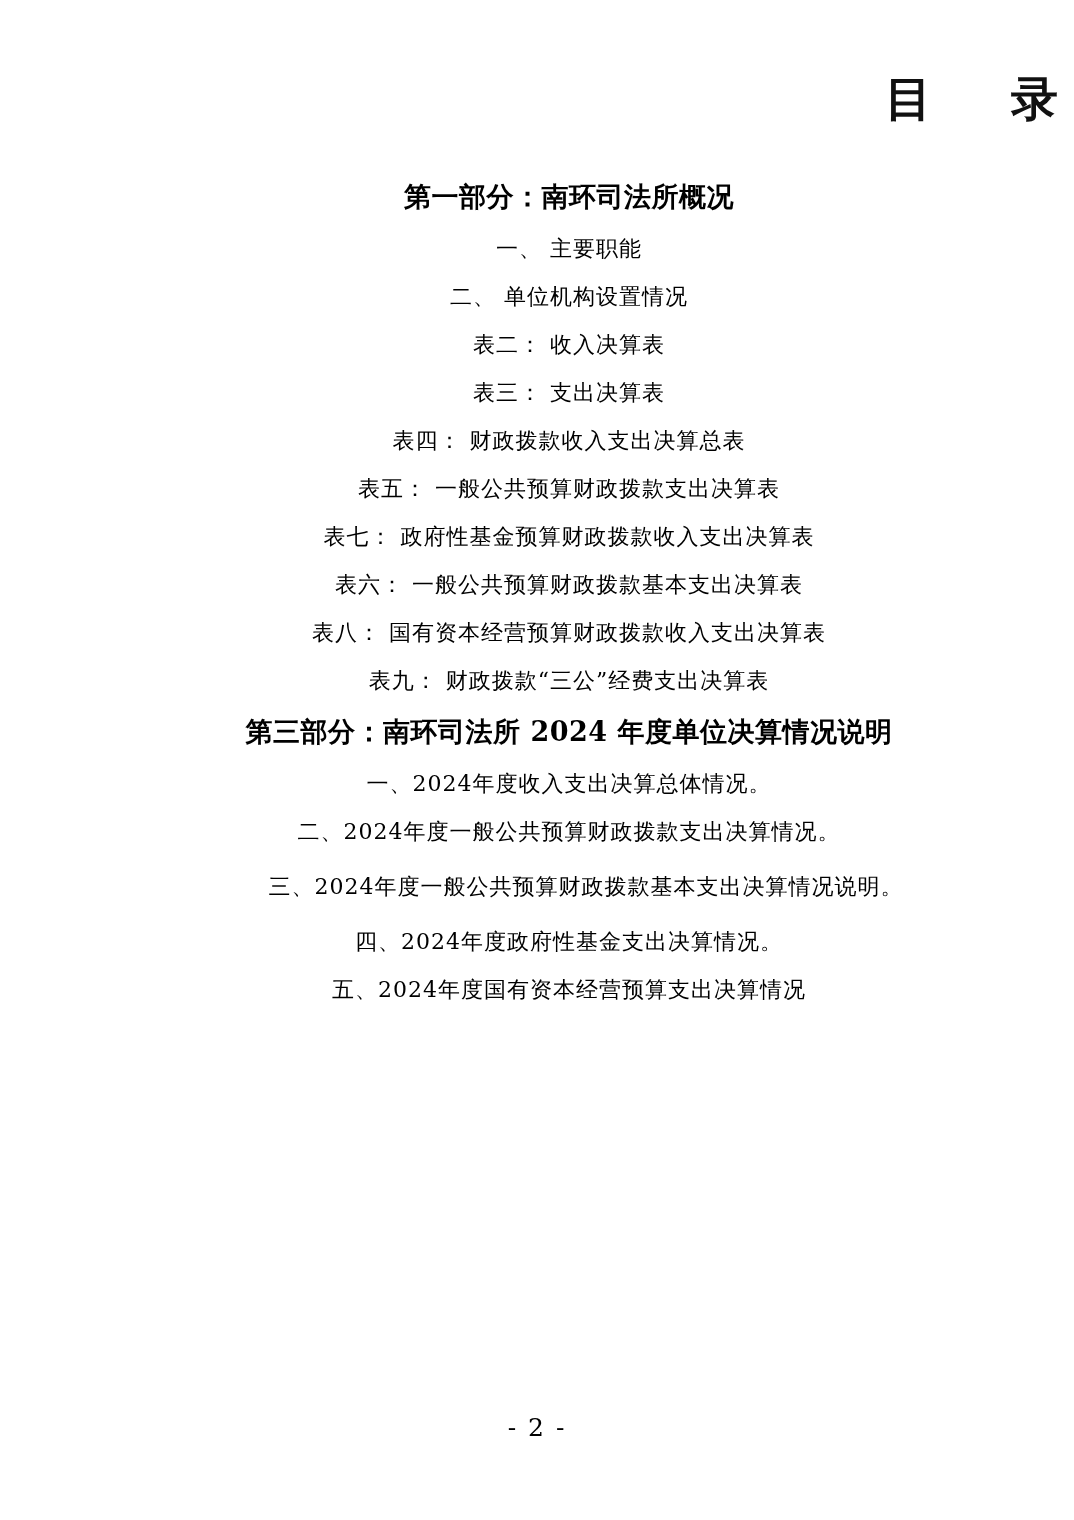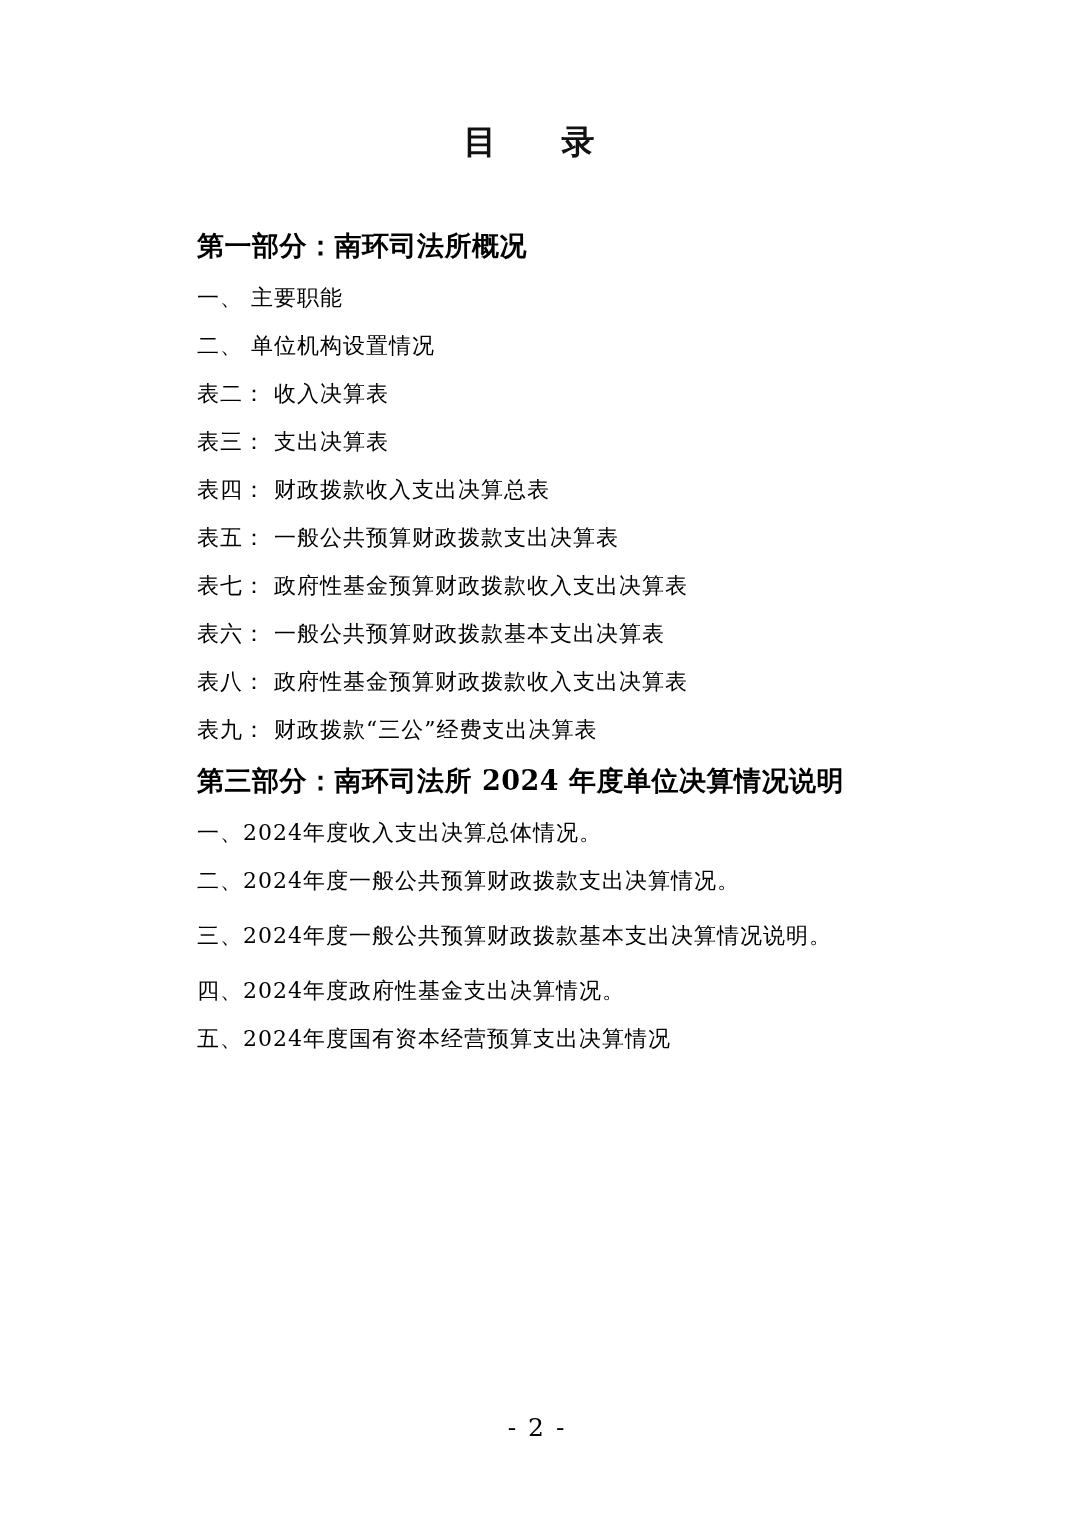--- a/index.html
+++ b/index.html
@@ -18,13 +18,13 @@
     overflow: hidden;
   }
   .doc-title {
-    text-align: center;
+    text-align: right;
     font-family: "DejaVu Serif", "Liberation Serif", serif;
     font-weight: bold;
-    font-size: 33px;
+    font-size: 47px;
     letter-spacing: 16px;
     margin: 0;
-    padding-top: 120px;
+    padding-top: 68px;
     color: #111;
   }
   .toc {

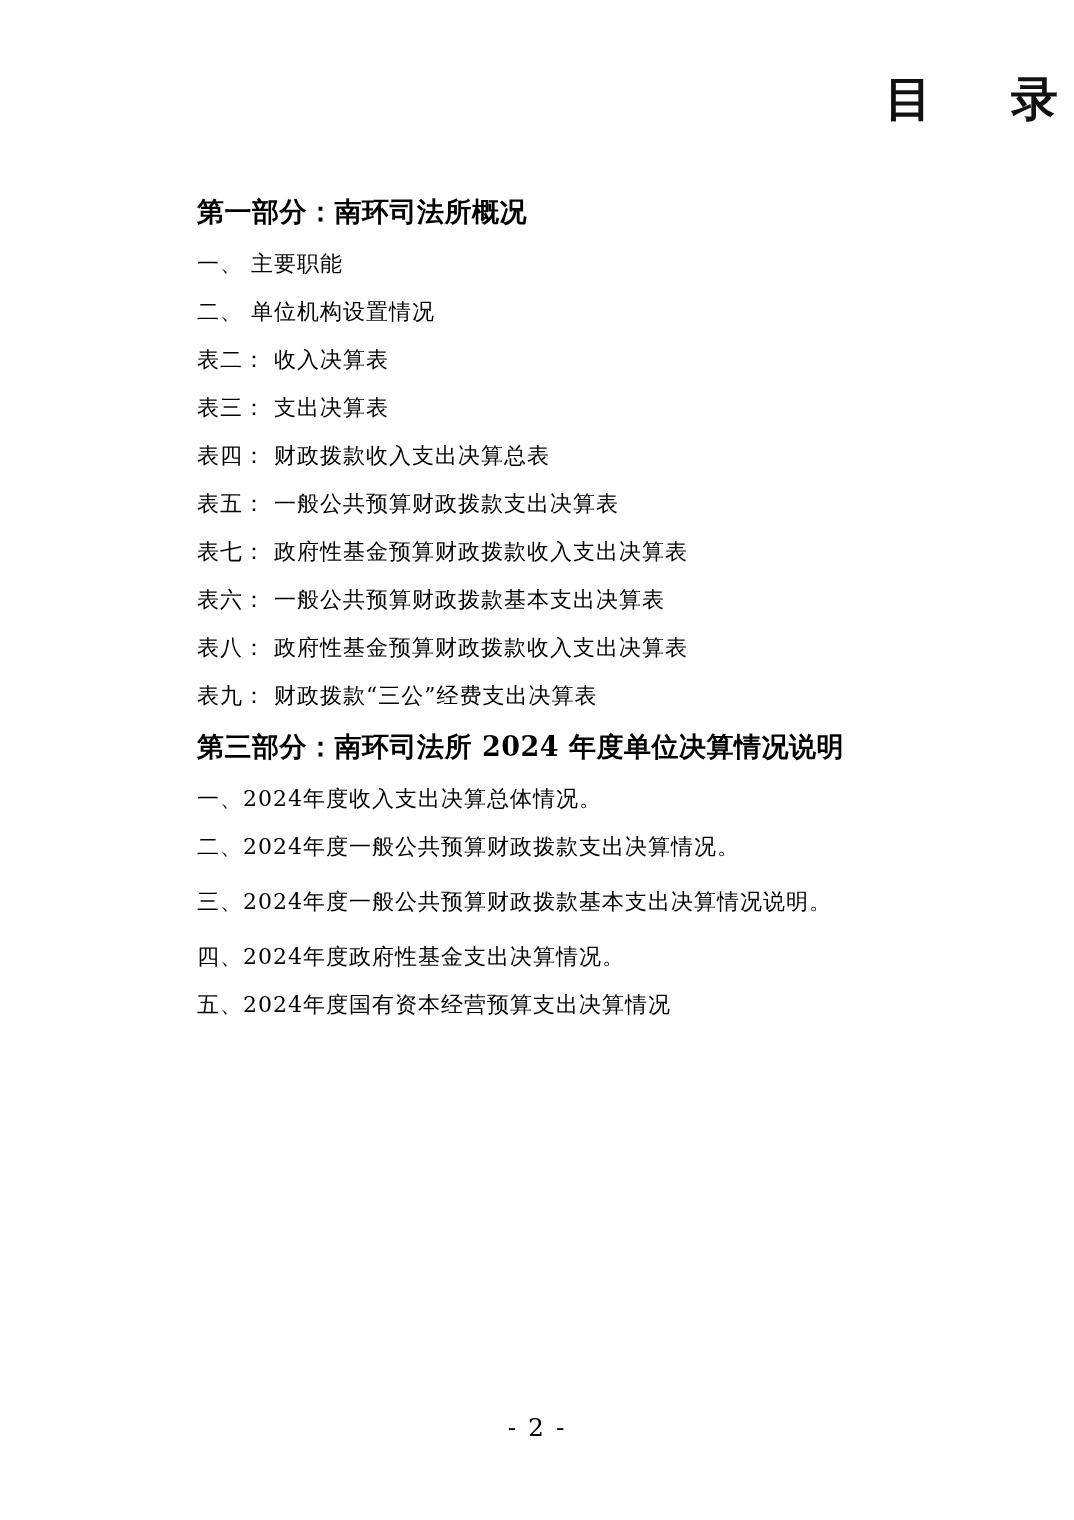--- a/index.html
+++ b/index.html
@@ -28,10 +28,11 @@
     color: #111;
   }
   .toc {
-    margin: 15px;
+    margin: 0;
     padding: 0;
     list-style: none;
     padding-top: 52px;
+    text-align: center;
   }
   .toc-entry {
     font-size: 22px;

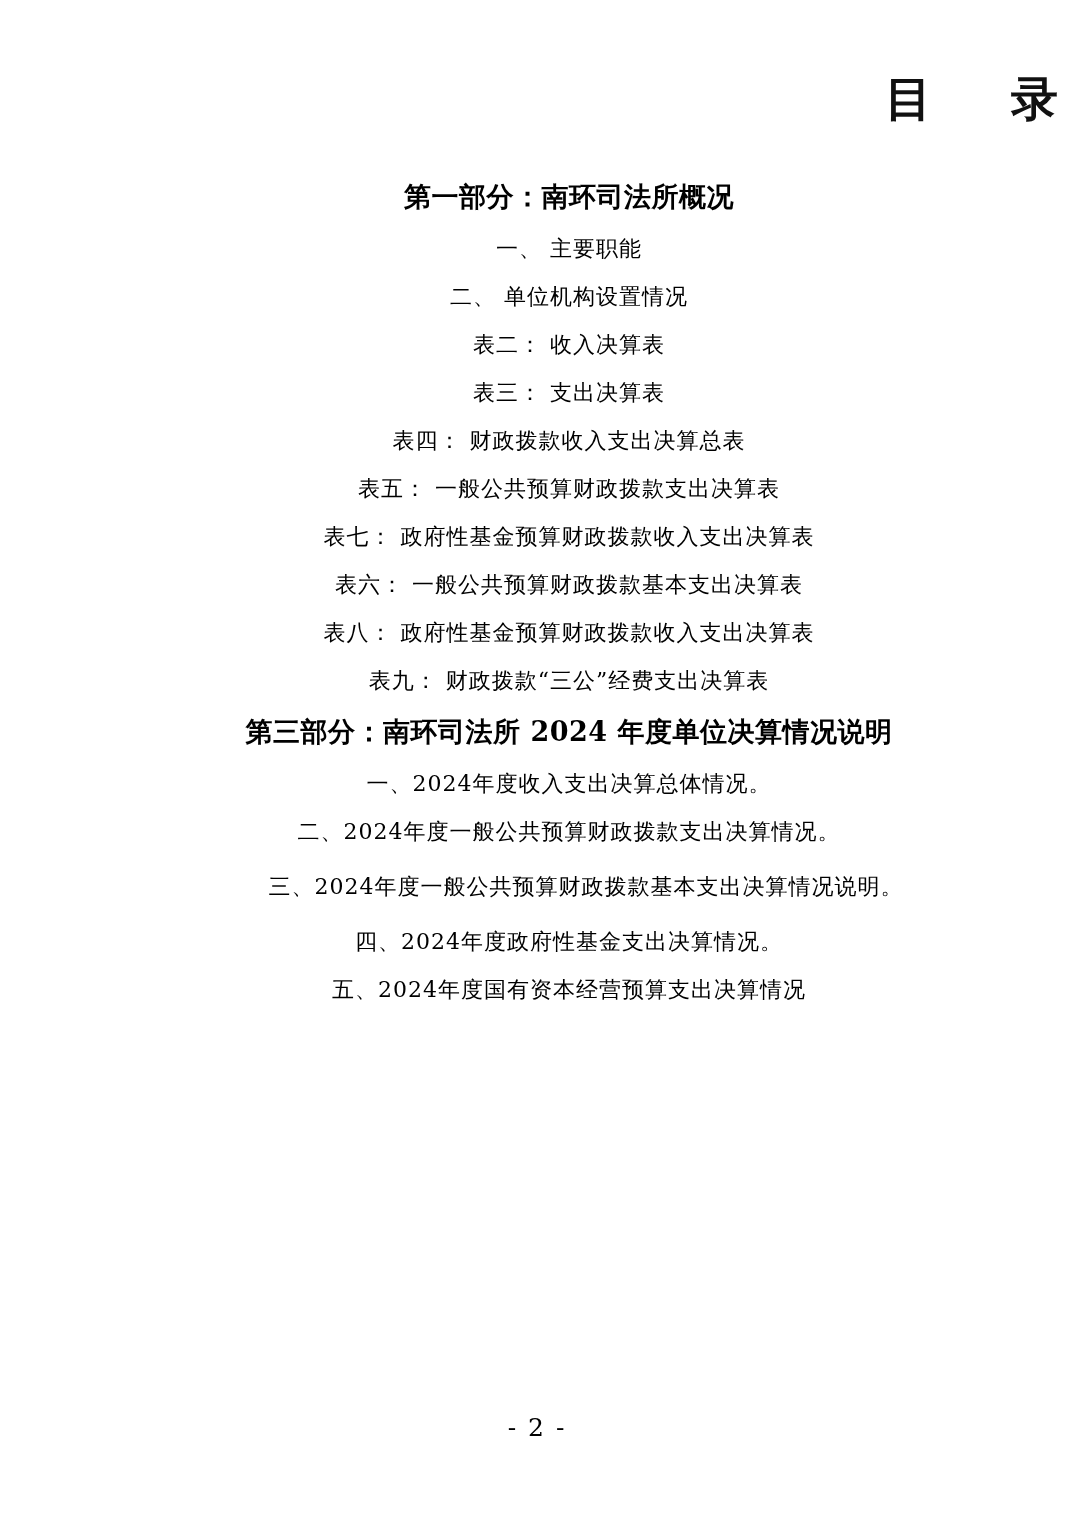--- a/index.html
+++ b/index.html
@@ -84,7 +84,7 @@
     <li class="toc-entry item">表五： 一般公共预算财政拨款支出决算表</li>
     <li class="toc-entry item">表七： 政府性基金预算财政拨款收入支出决算表</li>
     <li class="toc-entry item">表六： 一般公共预算财政拨款基本支出决算表</li>
-    <li class="toc-entry item">表八： 政府性基金预算财政拨款收入支出决算表</li>
+    <li class="toc-entry item">表八： 国有资本经营预算财政拨款收入支出决算表</li>
     <li class="toc-entry item">表九： 财政拨款“三公”经费支出决算表</li>
     <li class="toc-entry section">第三部分：南环司法所 2024 年度单位决算情况说明</li>
     <li class="toc-entry item">一、2024年度收入支出决算总体情况。</li>

